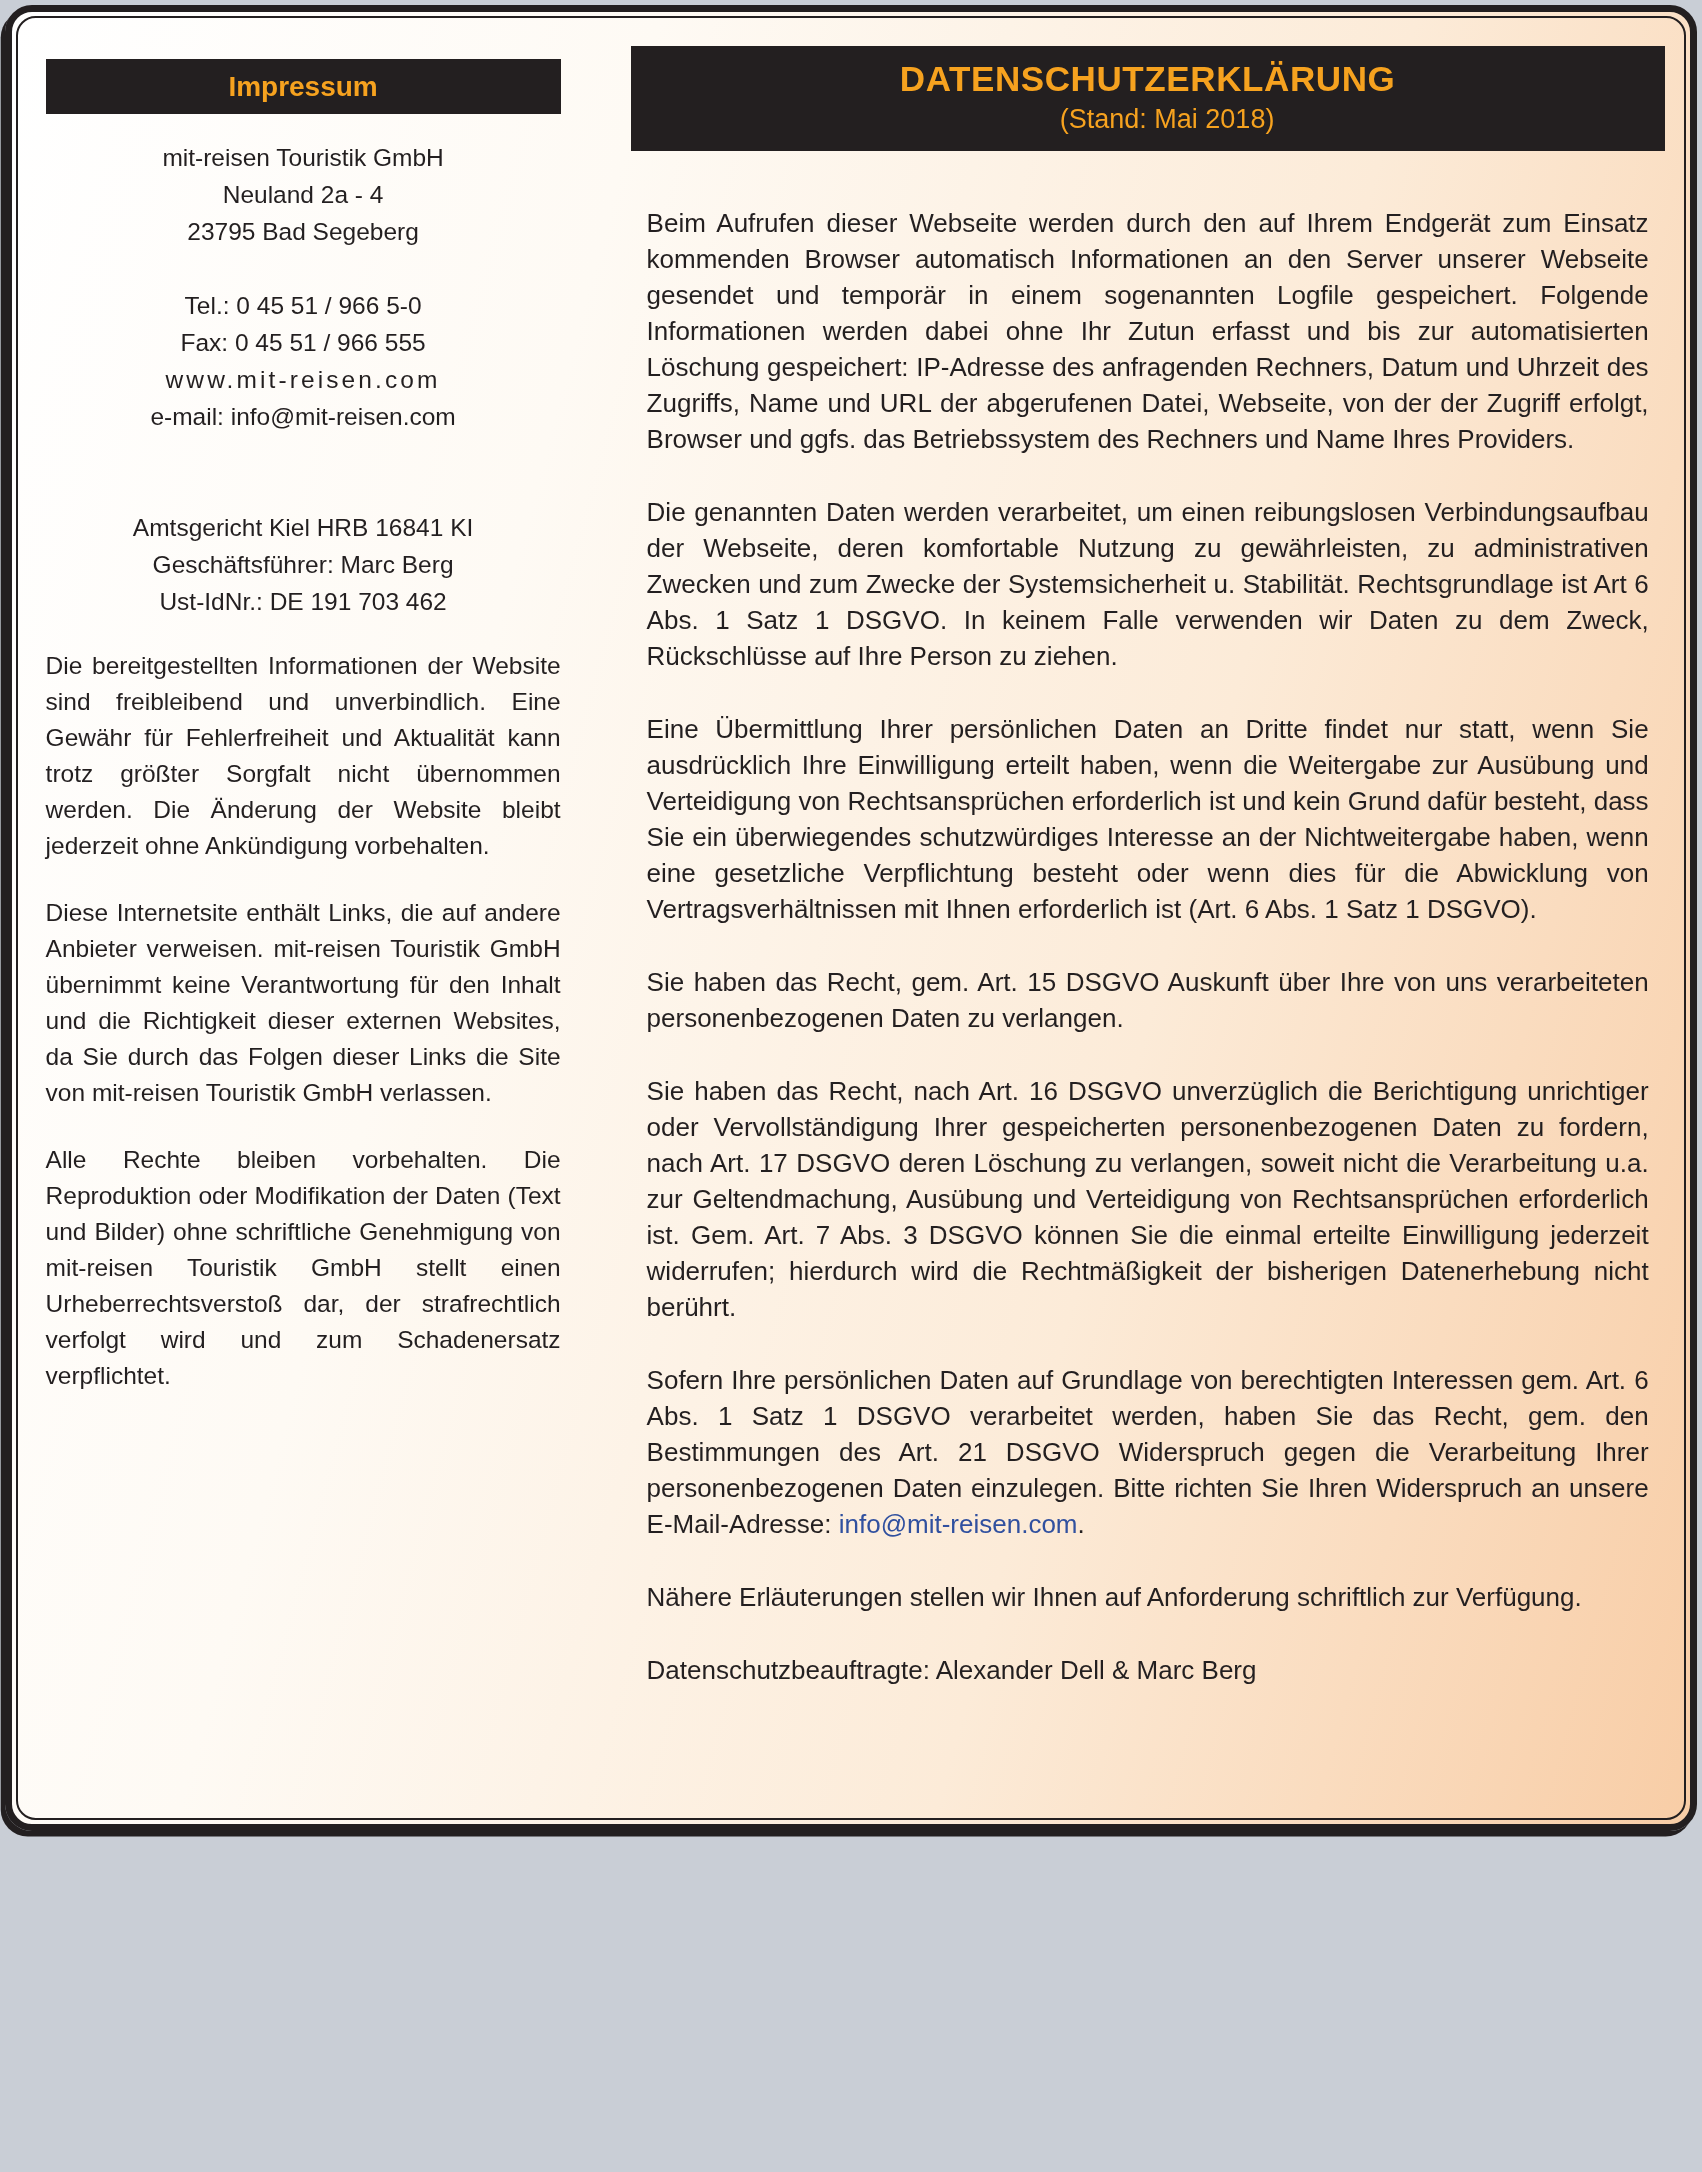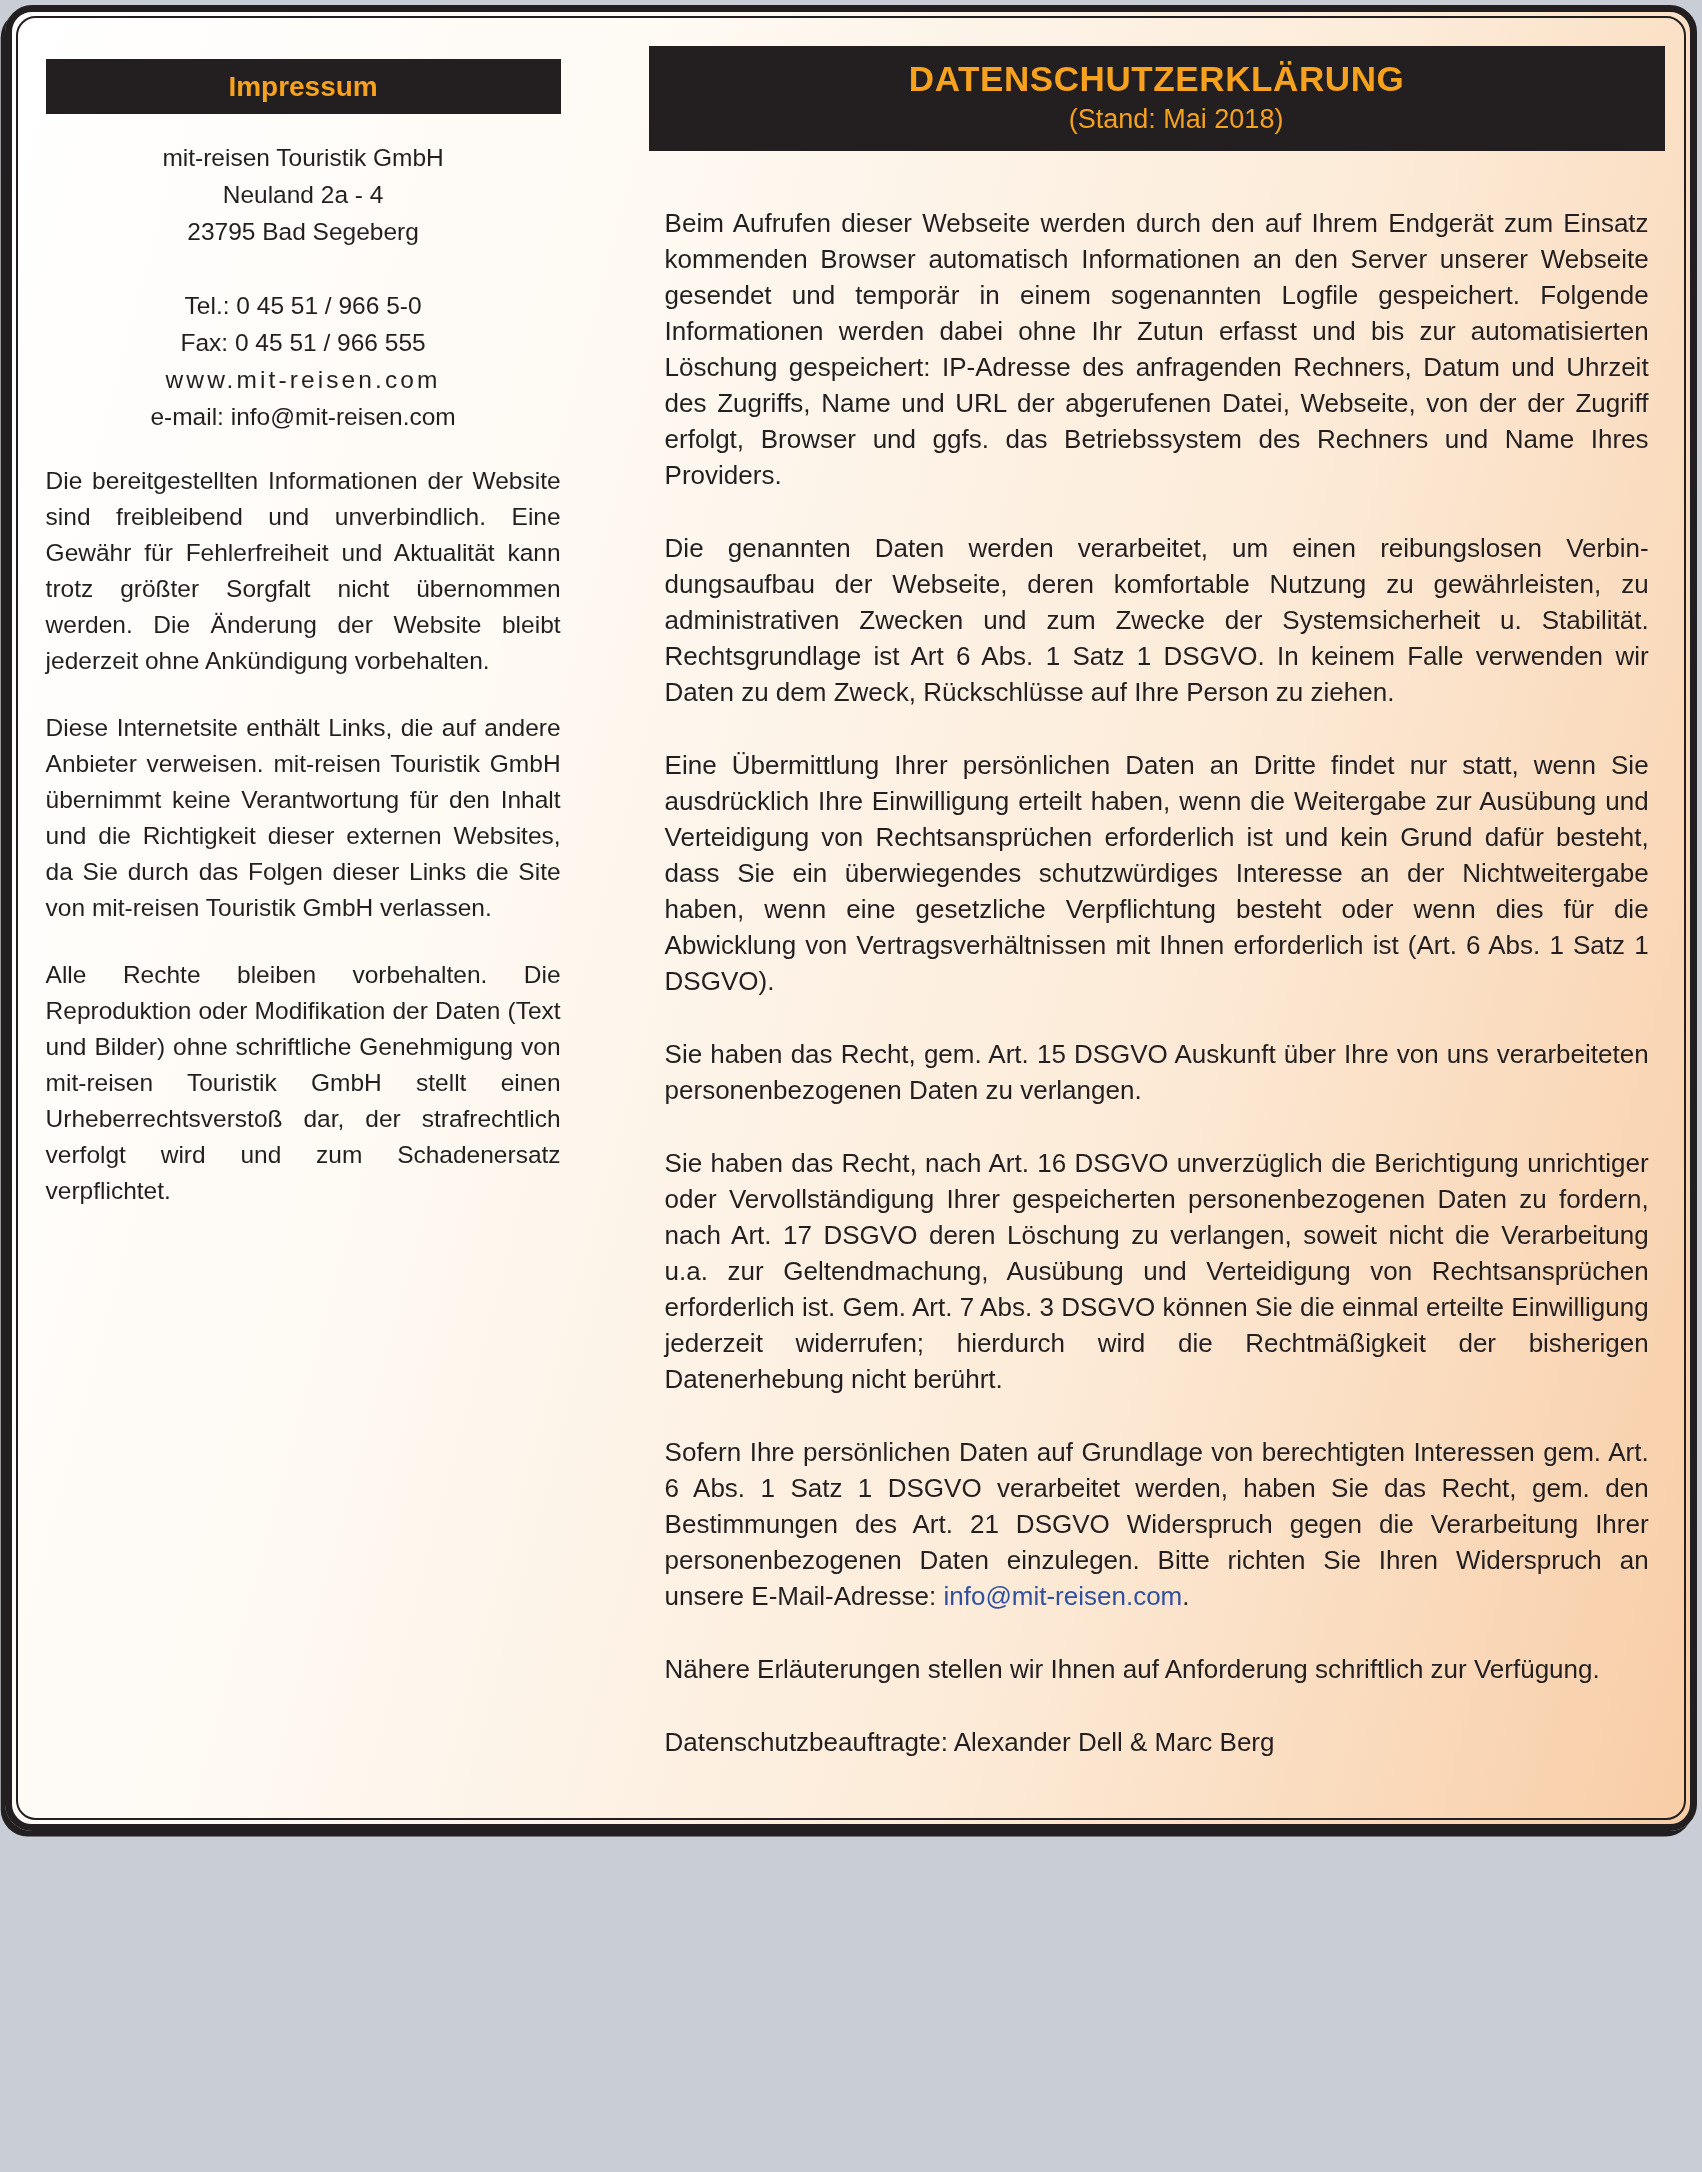--- a/index.html
+++ b/index.html
@@ -27,7 +27,7 @@
     box-sizing: border-box;
     padding: 28px 19.6px 0 28px;
     display: flex;
-    gap: 88px;
+    gap: 70px;
   }
   .col-left { width: 515px; flex: 0 0 515px; }
   .col-right { flex: 1; min-width: 0; }

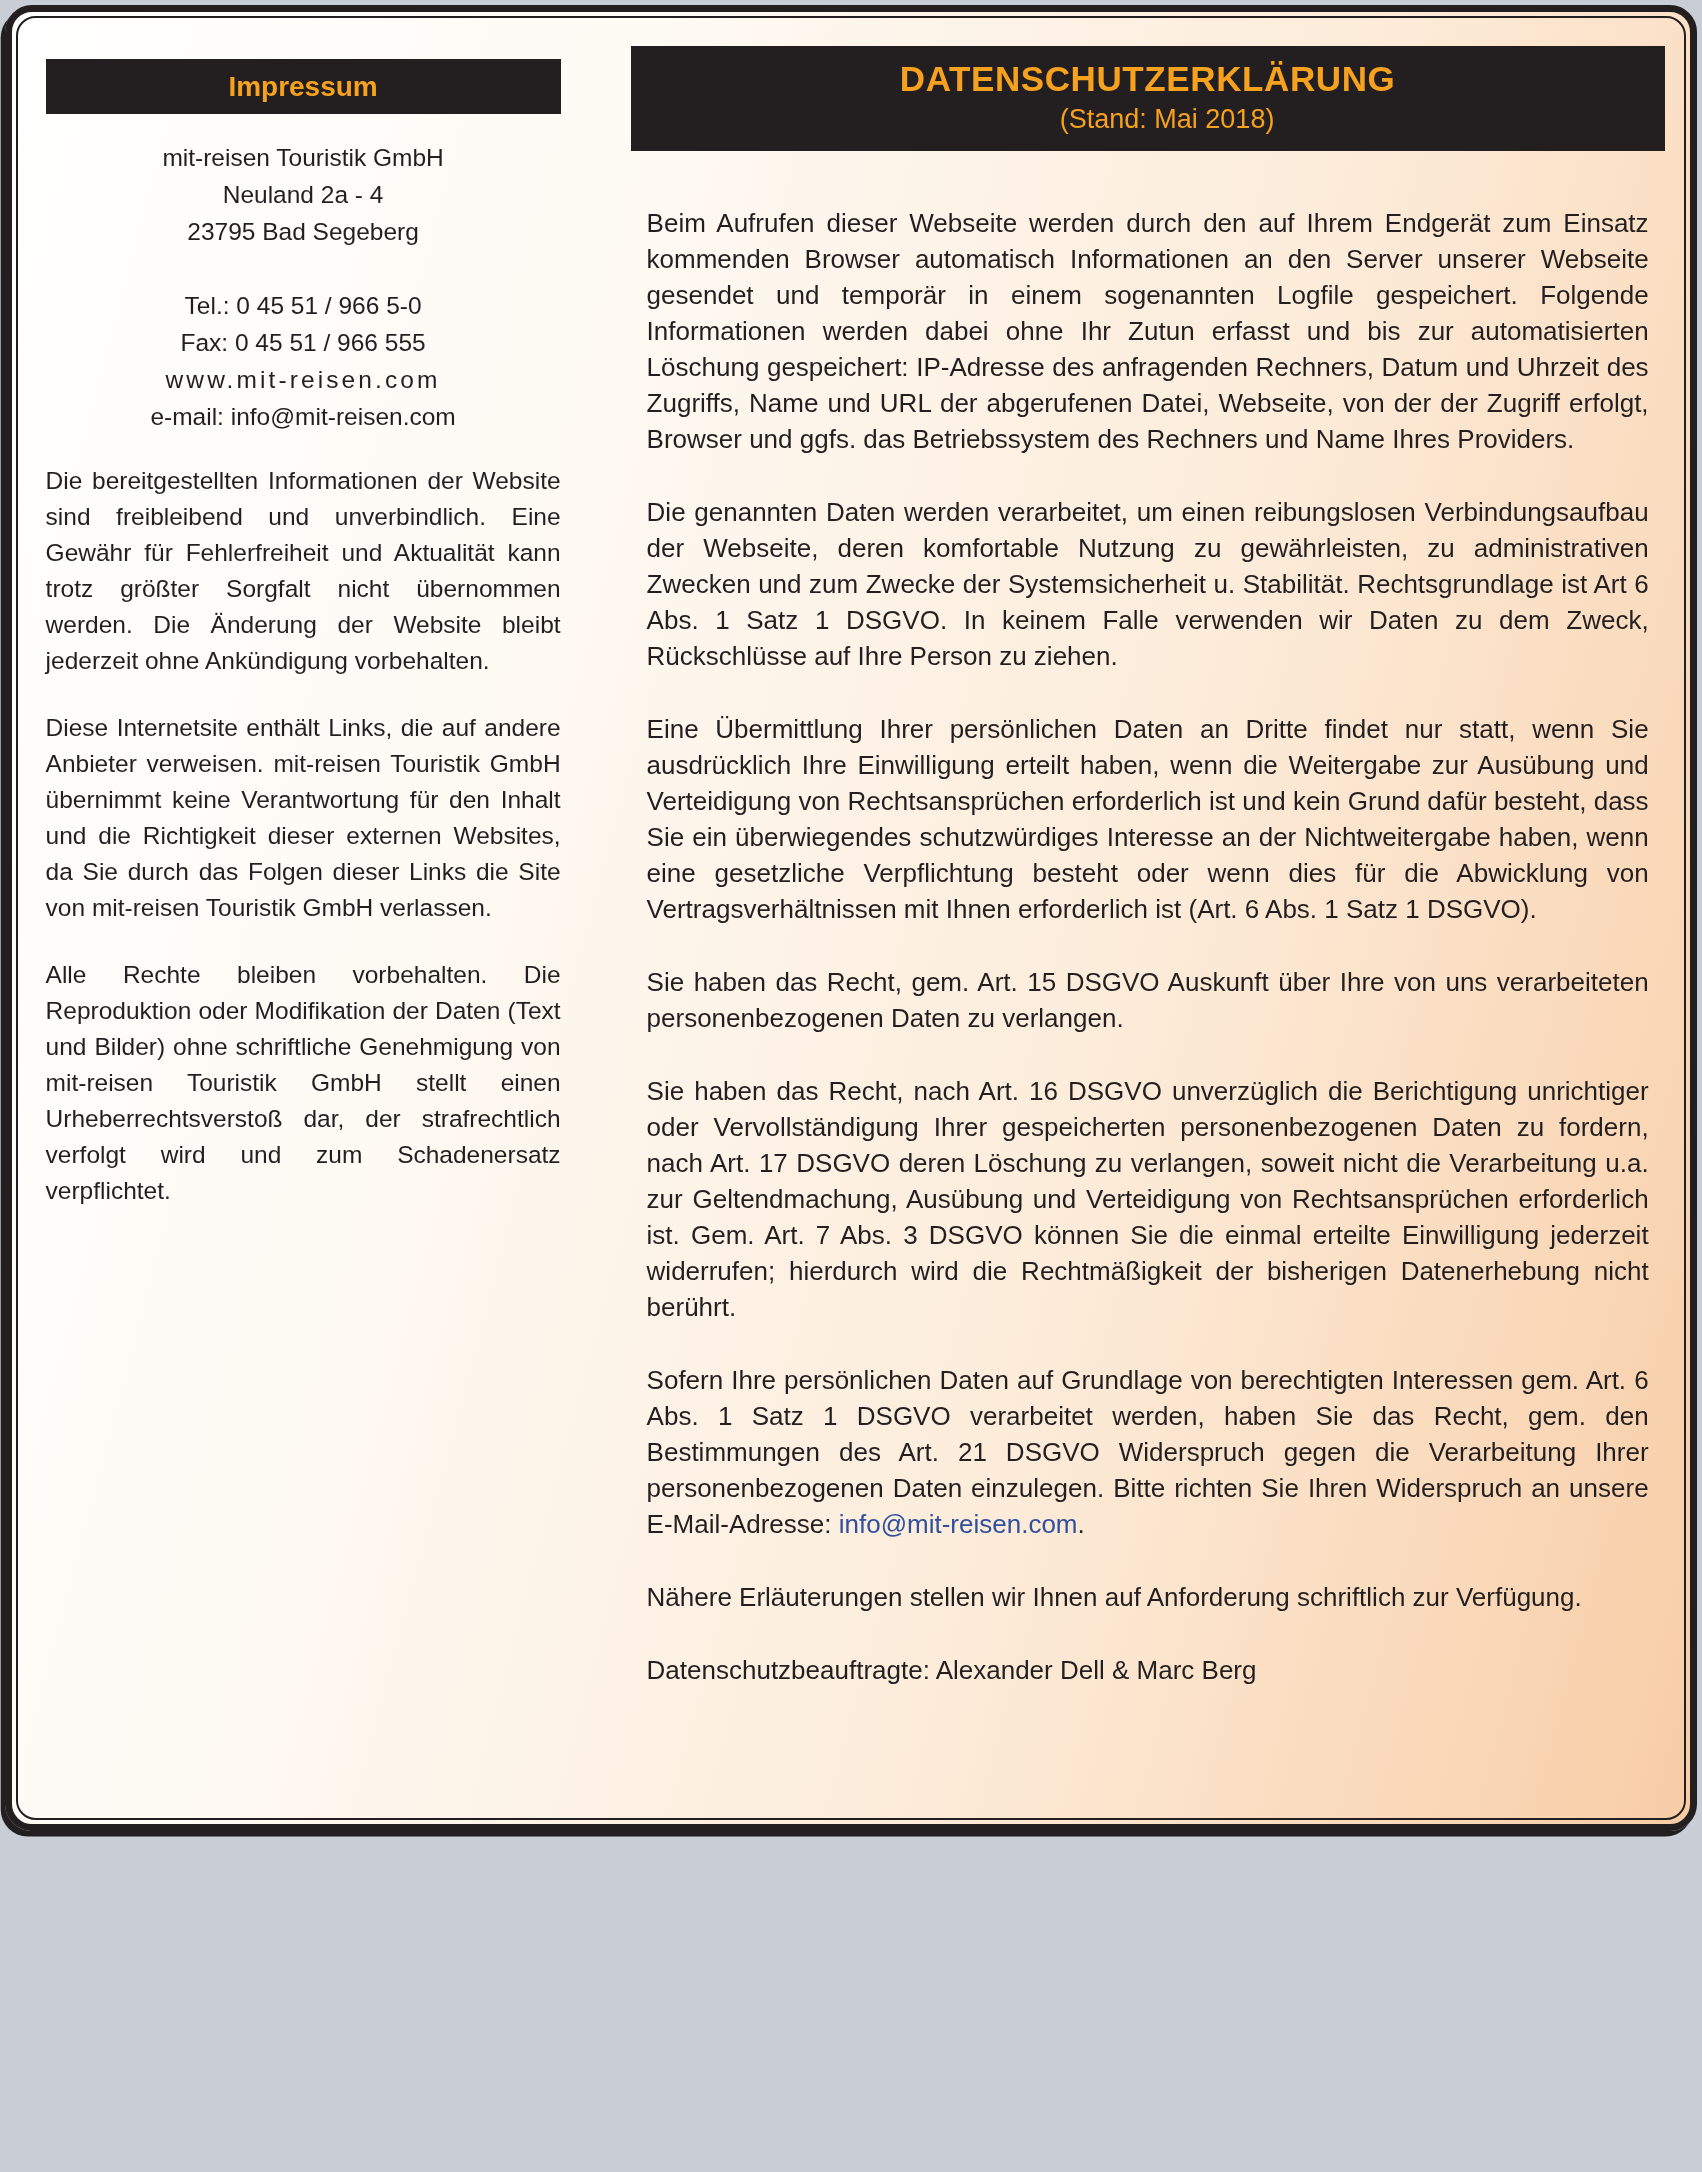--- a/index.html
+++ b/index.html
@@ -116,6 +116,11 @@
         <span>e-mail: info@mit-reisen.com</span>
       </p>
 
+      <p class="addr addr-3">
+        <span>Amtsgericht Kiel HRB 16841 KI</span><br>
+        <span>Geschäftsführer: Marc Berg</span><br>
+        <span>Ust-IdNr.: DE 191 703 462</span>
+      </p>
 
 
       <p class="para">Die bereitgestellten Informationen der Website sind freibleibend und unver­bindlich. Eine Gewähr für Fehlerfreiheit und Aktualität kann trotz größter Sorg­falt nicht übernommen werden. Die Änderung der Website bleibt jederzeit ohne Ankündigung vorbehalten.</p>

